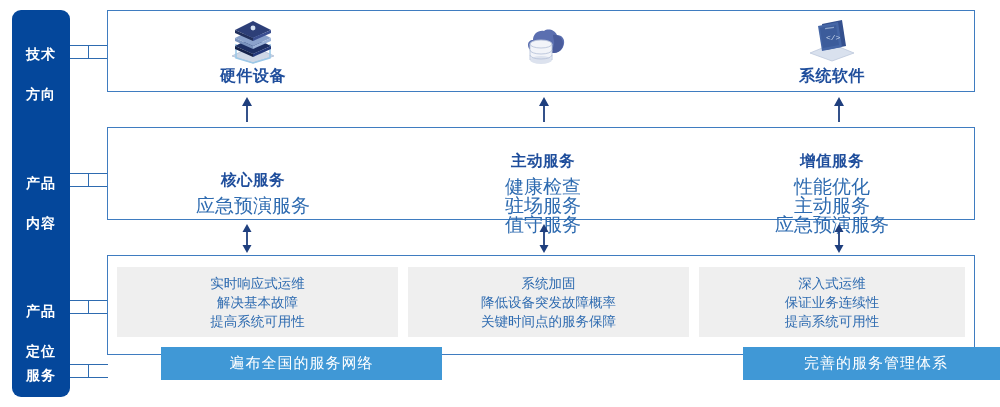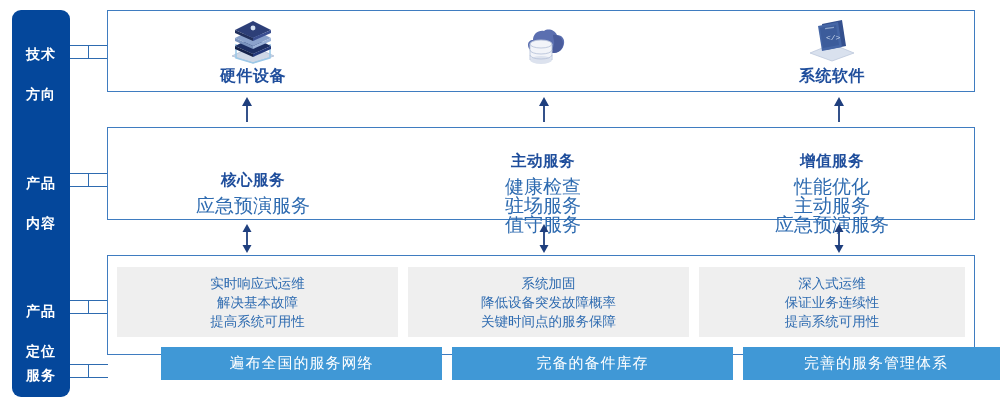--- a/index.html
+++ b/index.html
@@ -330,7 +330,6 @@
         <div class="pos-line">降低设备突发故障概率</div>
         <div class="pos-line">关键时间点的服务保障</div>
       </div>
-      <div class="adv-bar">完备的备件库存</div>
     </div>
 
     <div class="pos-col" style="left:591px; width:266px;">

